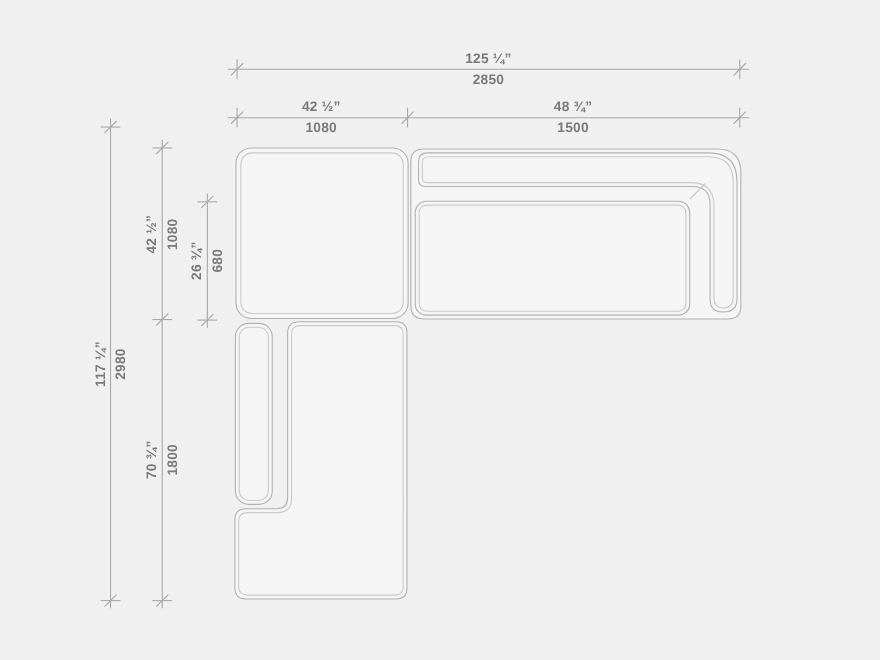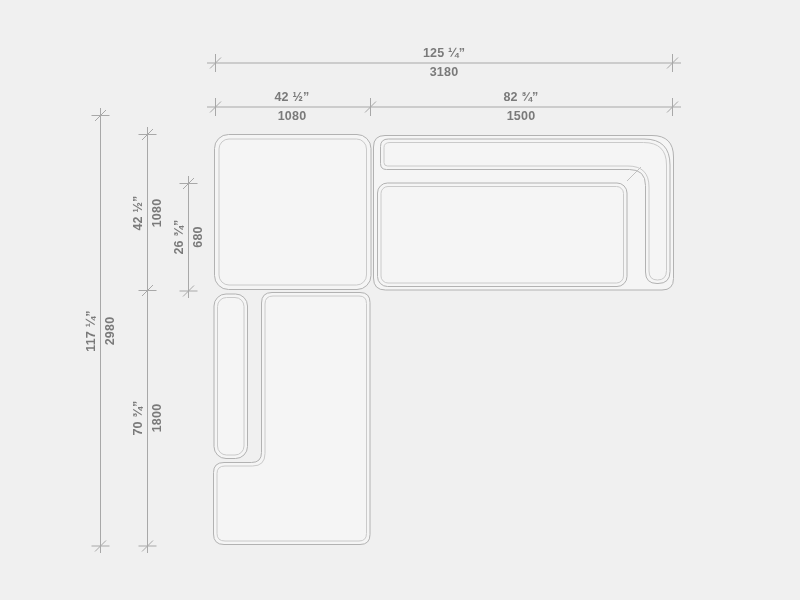--- a/index.html
+++ b/index.html
@@ -115,7 +115,7 @@
 
   <div class="dim-label" style="left:444px; top:63px;">
     <span>125 ¼”</span>
-    <span>3180</span>
+    <span>2850</span>
   </div>
 
   <div class="dim-label" style="left:292px; top:107px;">

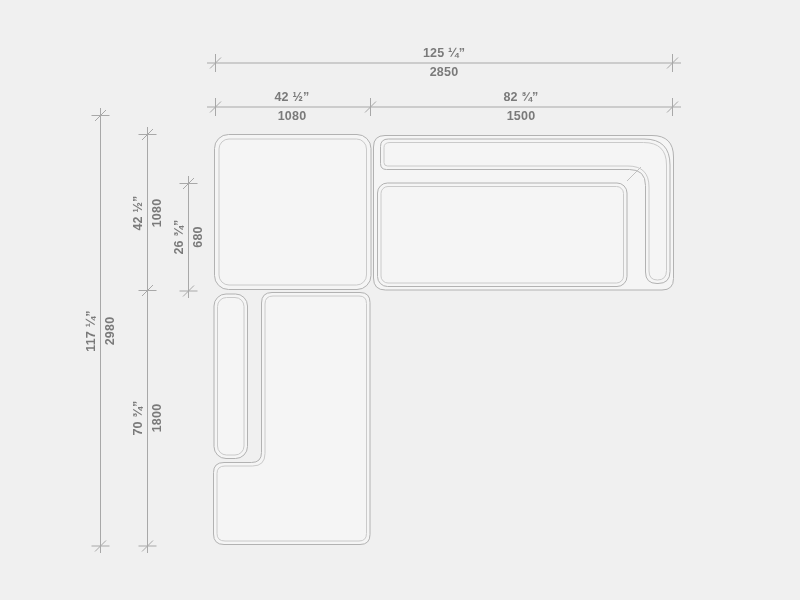--- a/index.html
+++ b/index.html
@@ -124,7 +124,7 @@
   </div>
 
   <div class="dim-label" style="left:521px; top:107px;">
-    <span>82 ¾”</span>
+    <span>48 ¾”</span>
     <span>1500</span>
   </div>
 

